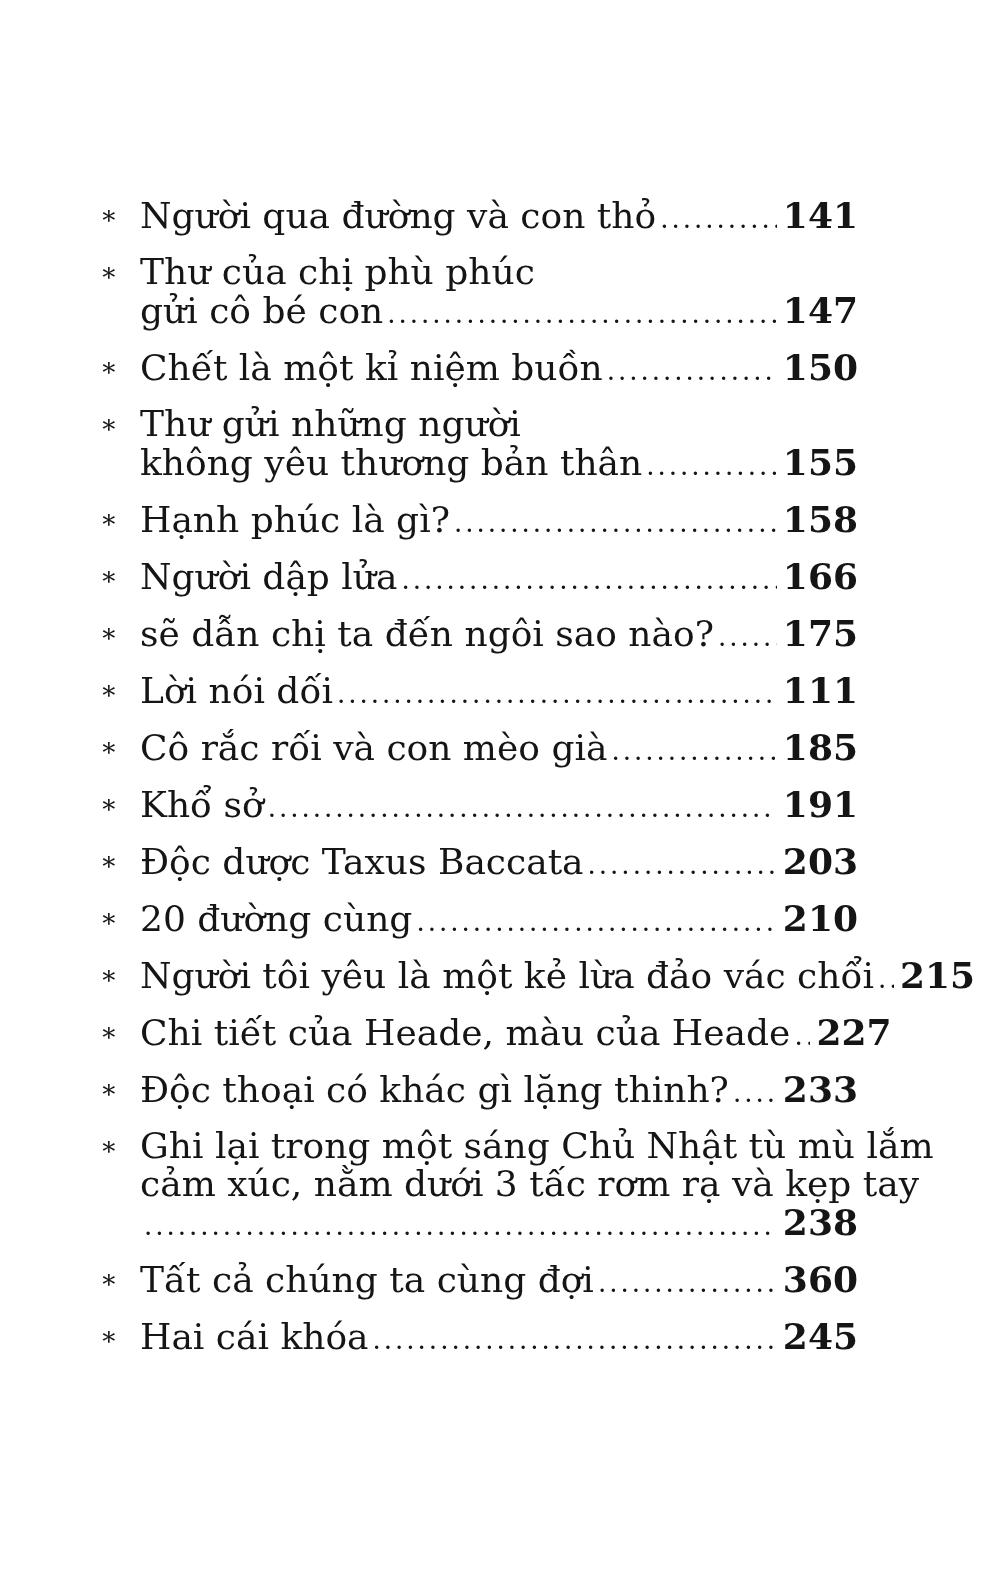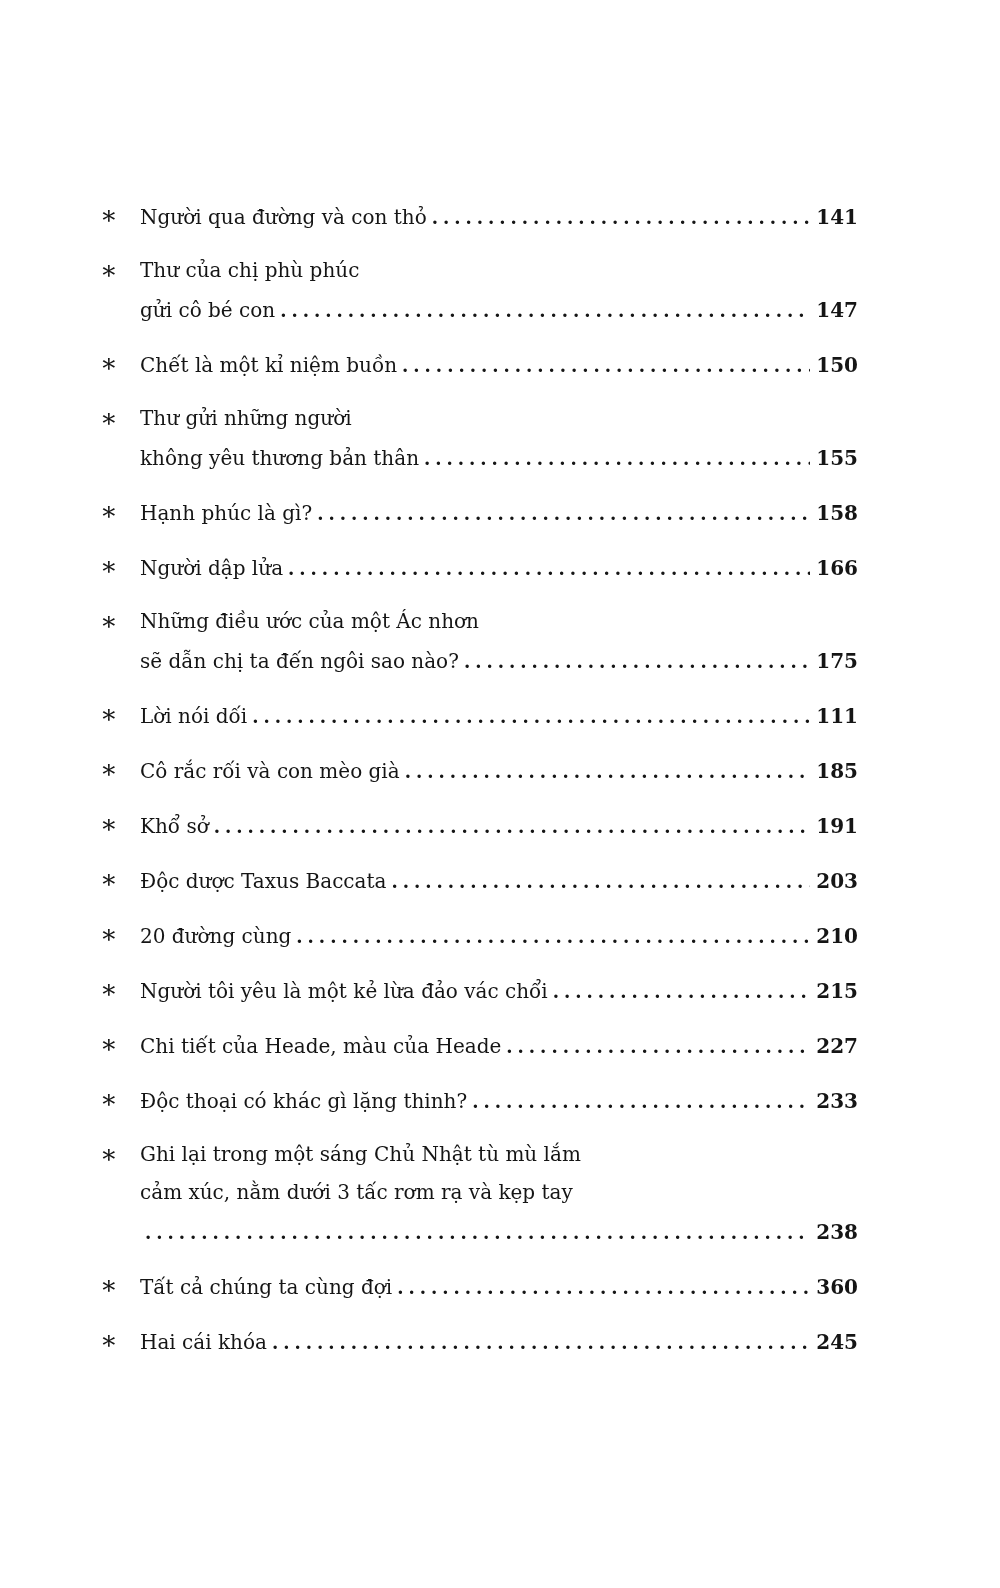--- a/index.html
+++ b/index.html
@@ -39,7 +39,7 @@
     min-width: 0;
   }
   .line {
-    font-size: 20px;
+    font-size: 36px;
     line-height: 38px;
     white-space: nowrap;
   }

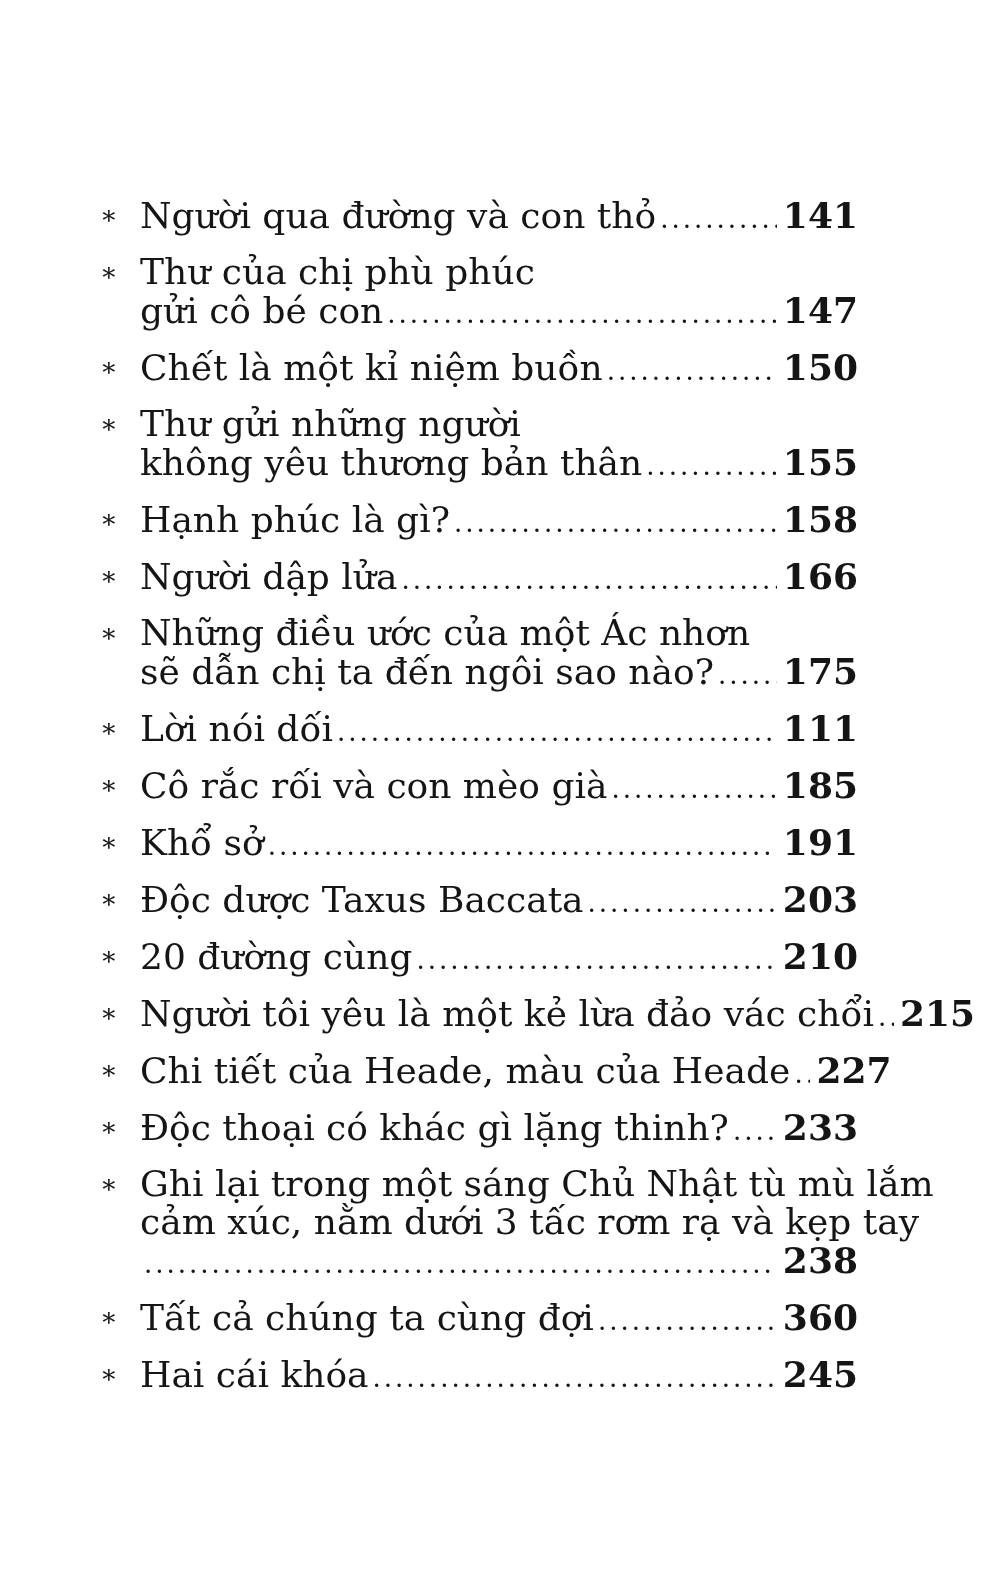--- a/index.html
+++ b/index.html
@@ -145,7 +145,6 @@
   <div class="entry">
     <span class="bullet">∗</span>
     <div class="content">
-          <div class="line">Những điều ước của một Ác nhơn</div>
           <div class="line last">
             <span class="t">sẽ dẫn chị ta đến ngôi sao nào?</span>
             <span class="leader"></span>

